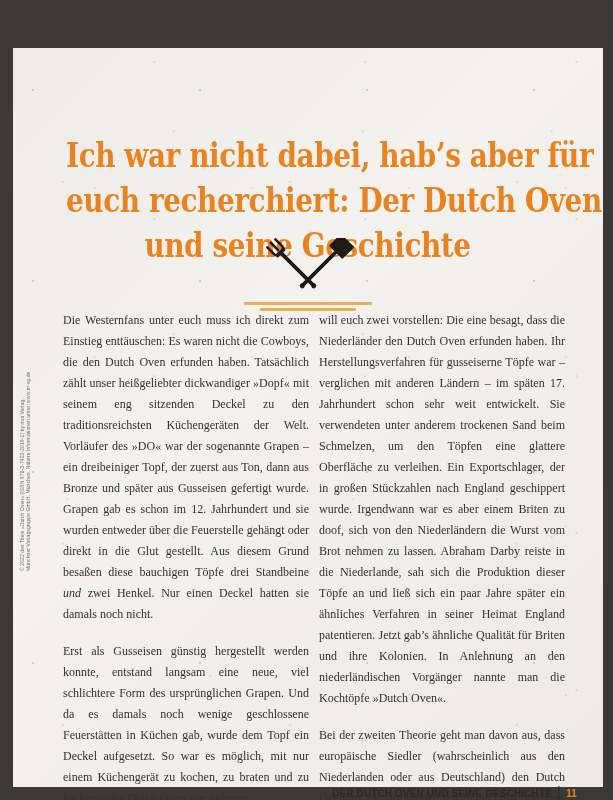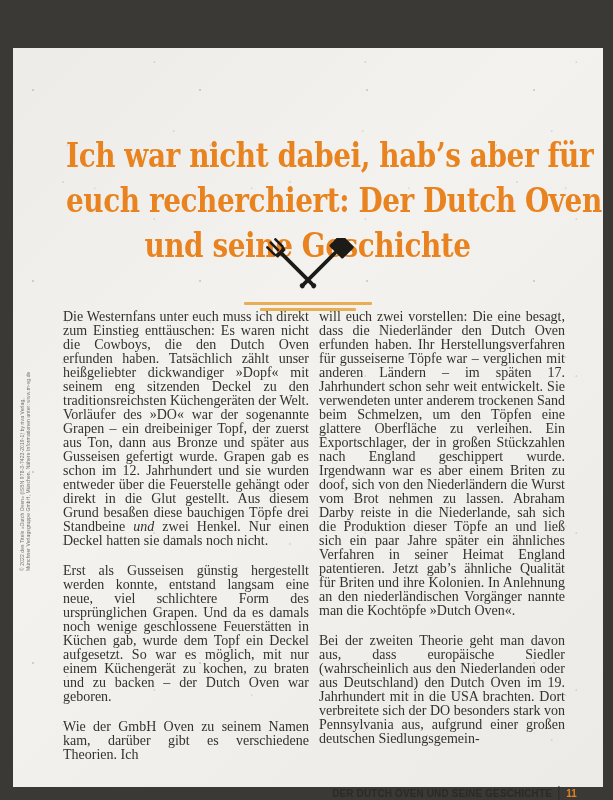--- a/index.html
+++ b/index.html
@@ -63,8 +63,8 @@
   .col { width: 246px; }
   .col p {
     margin: 0 0 16px 0;
-    font-size: 14px;
-    line-height: 14px;
+    font-size: 12px;
+    line-height: 21px;
     text-align: justify;
     hyphens: auto;
     -webkit-hyphens: auto;

